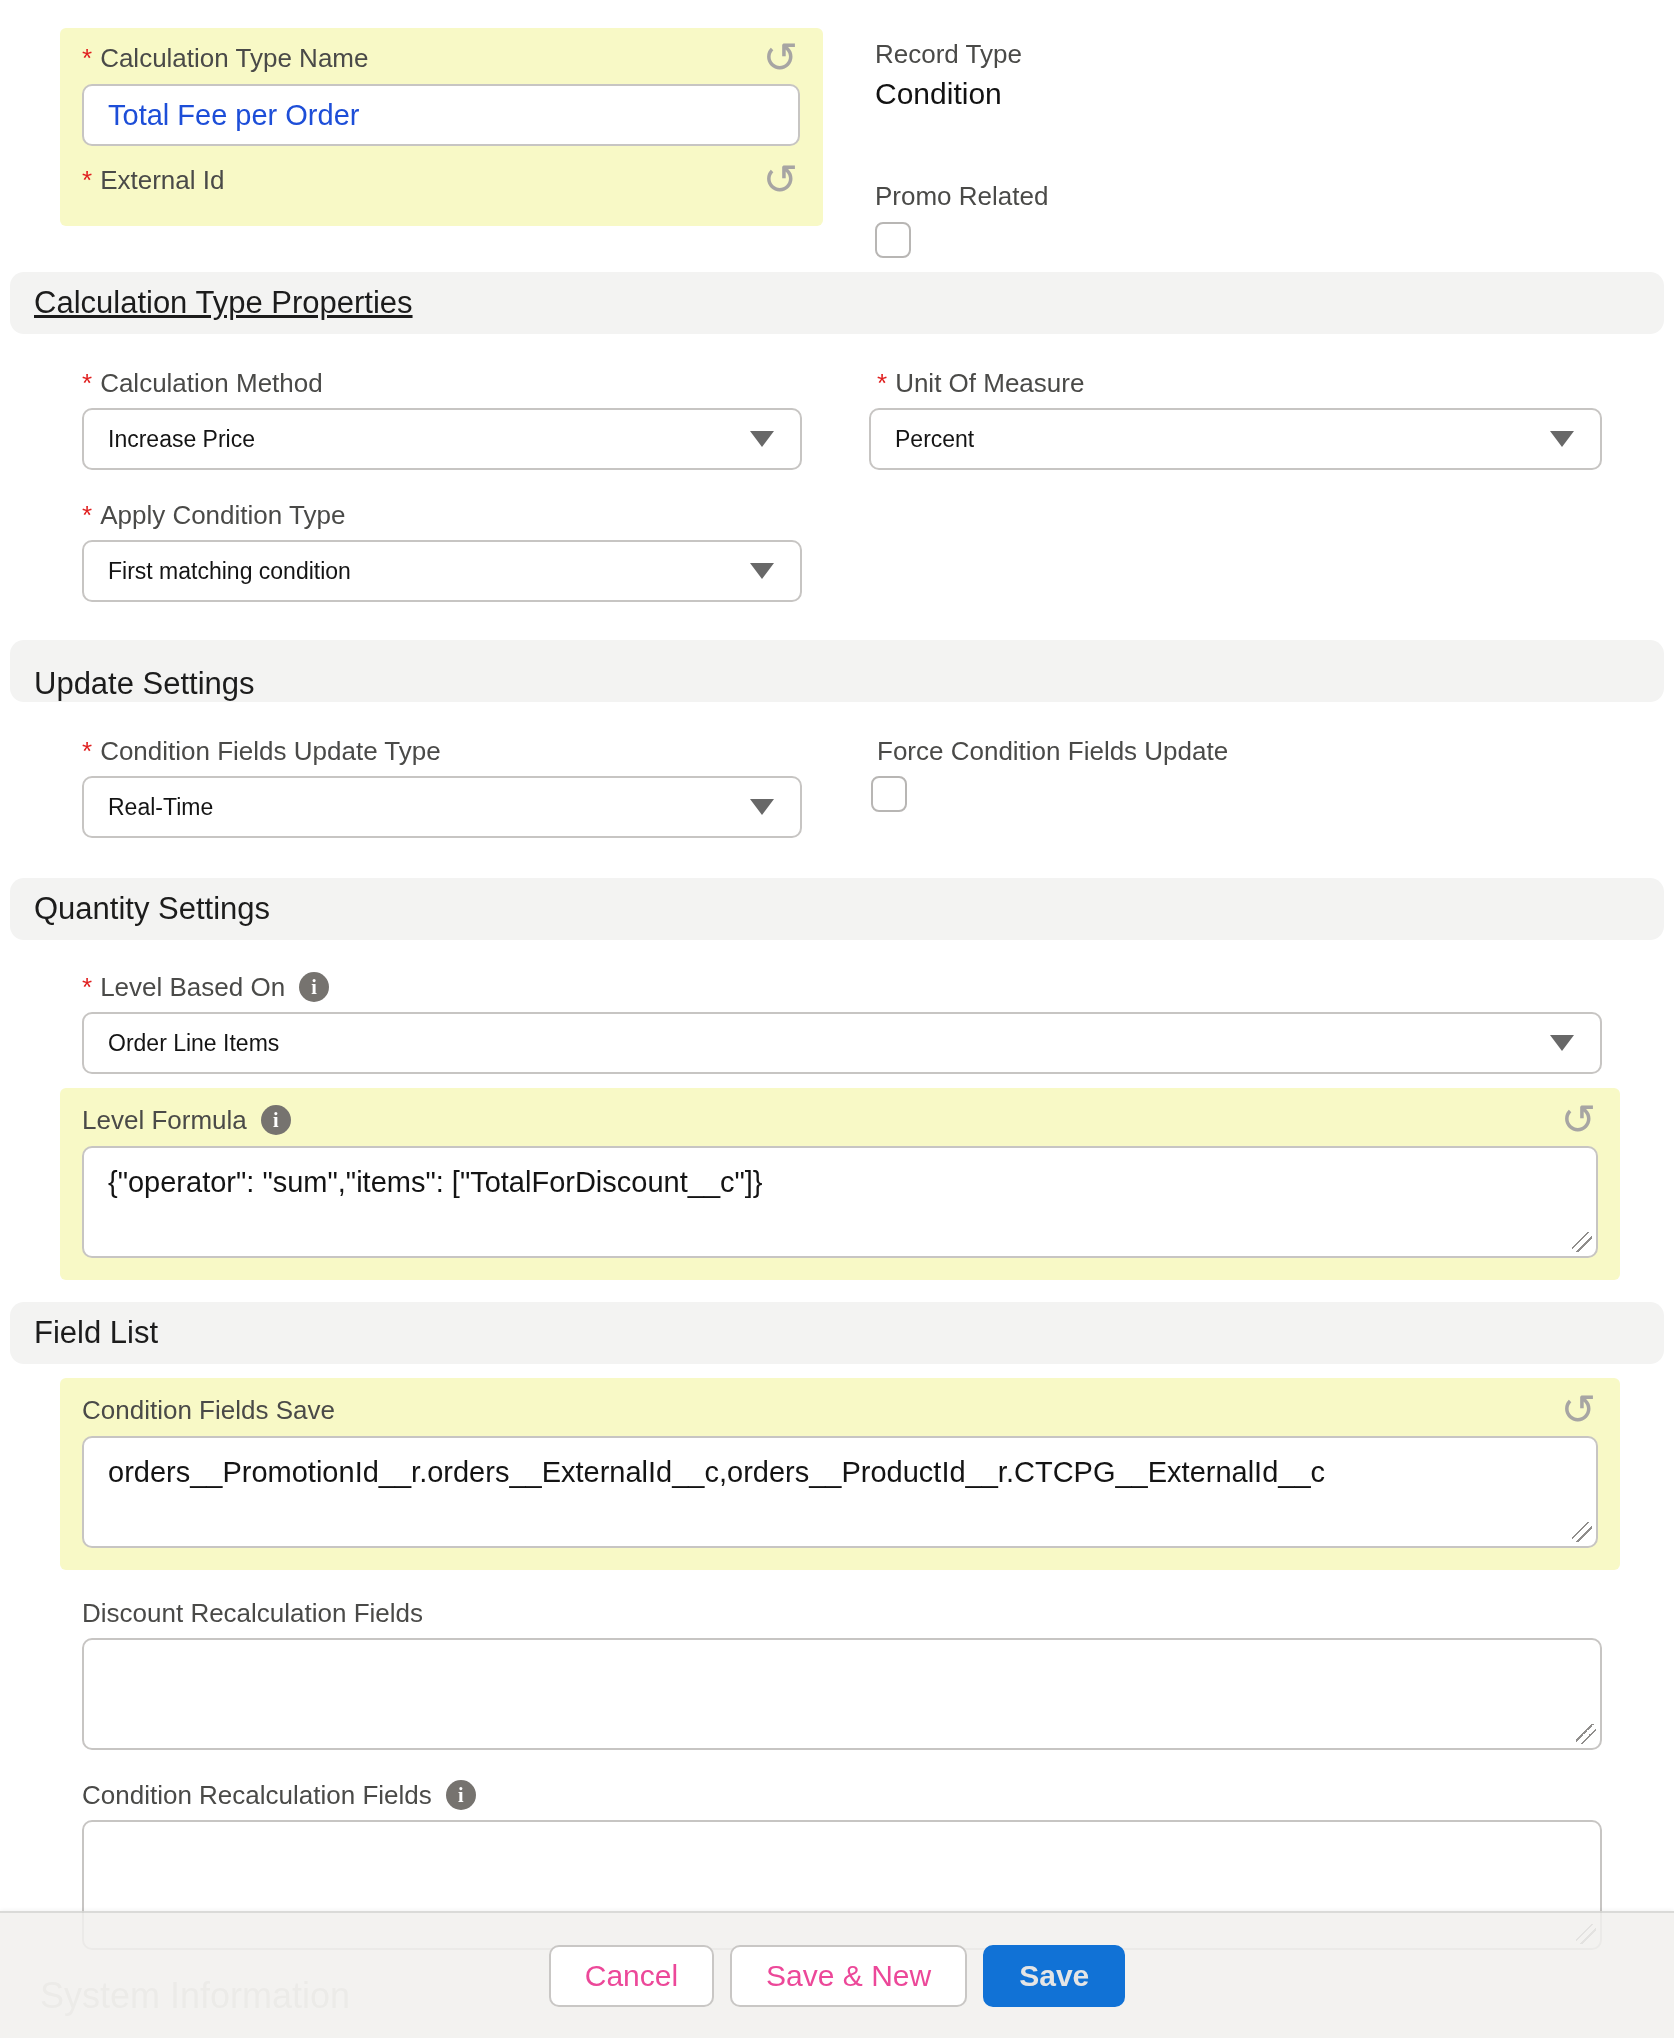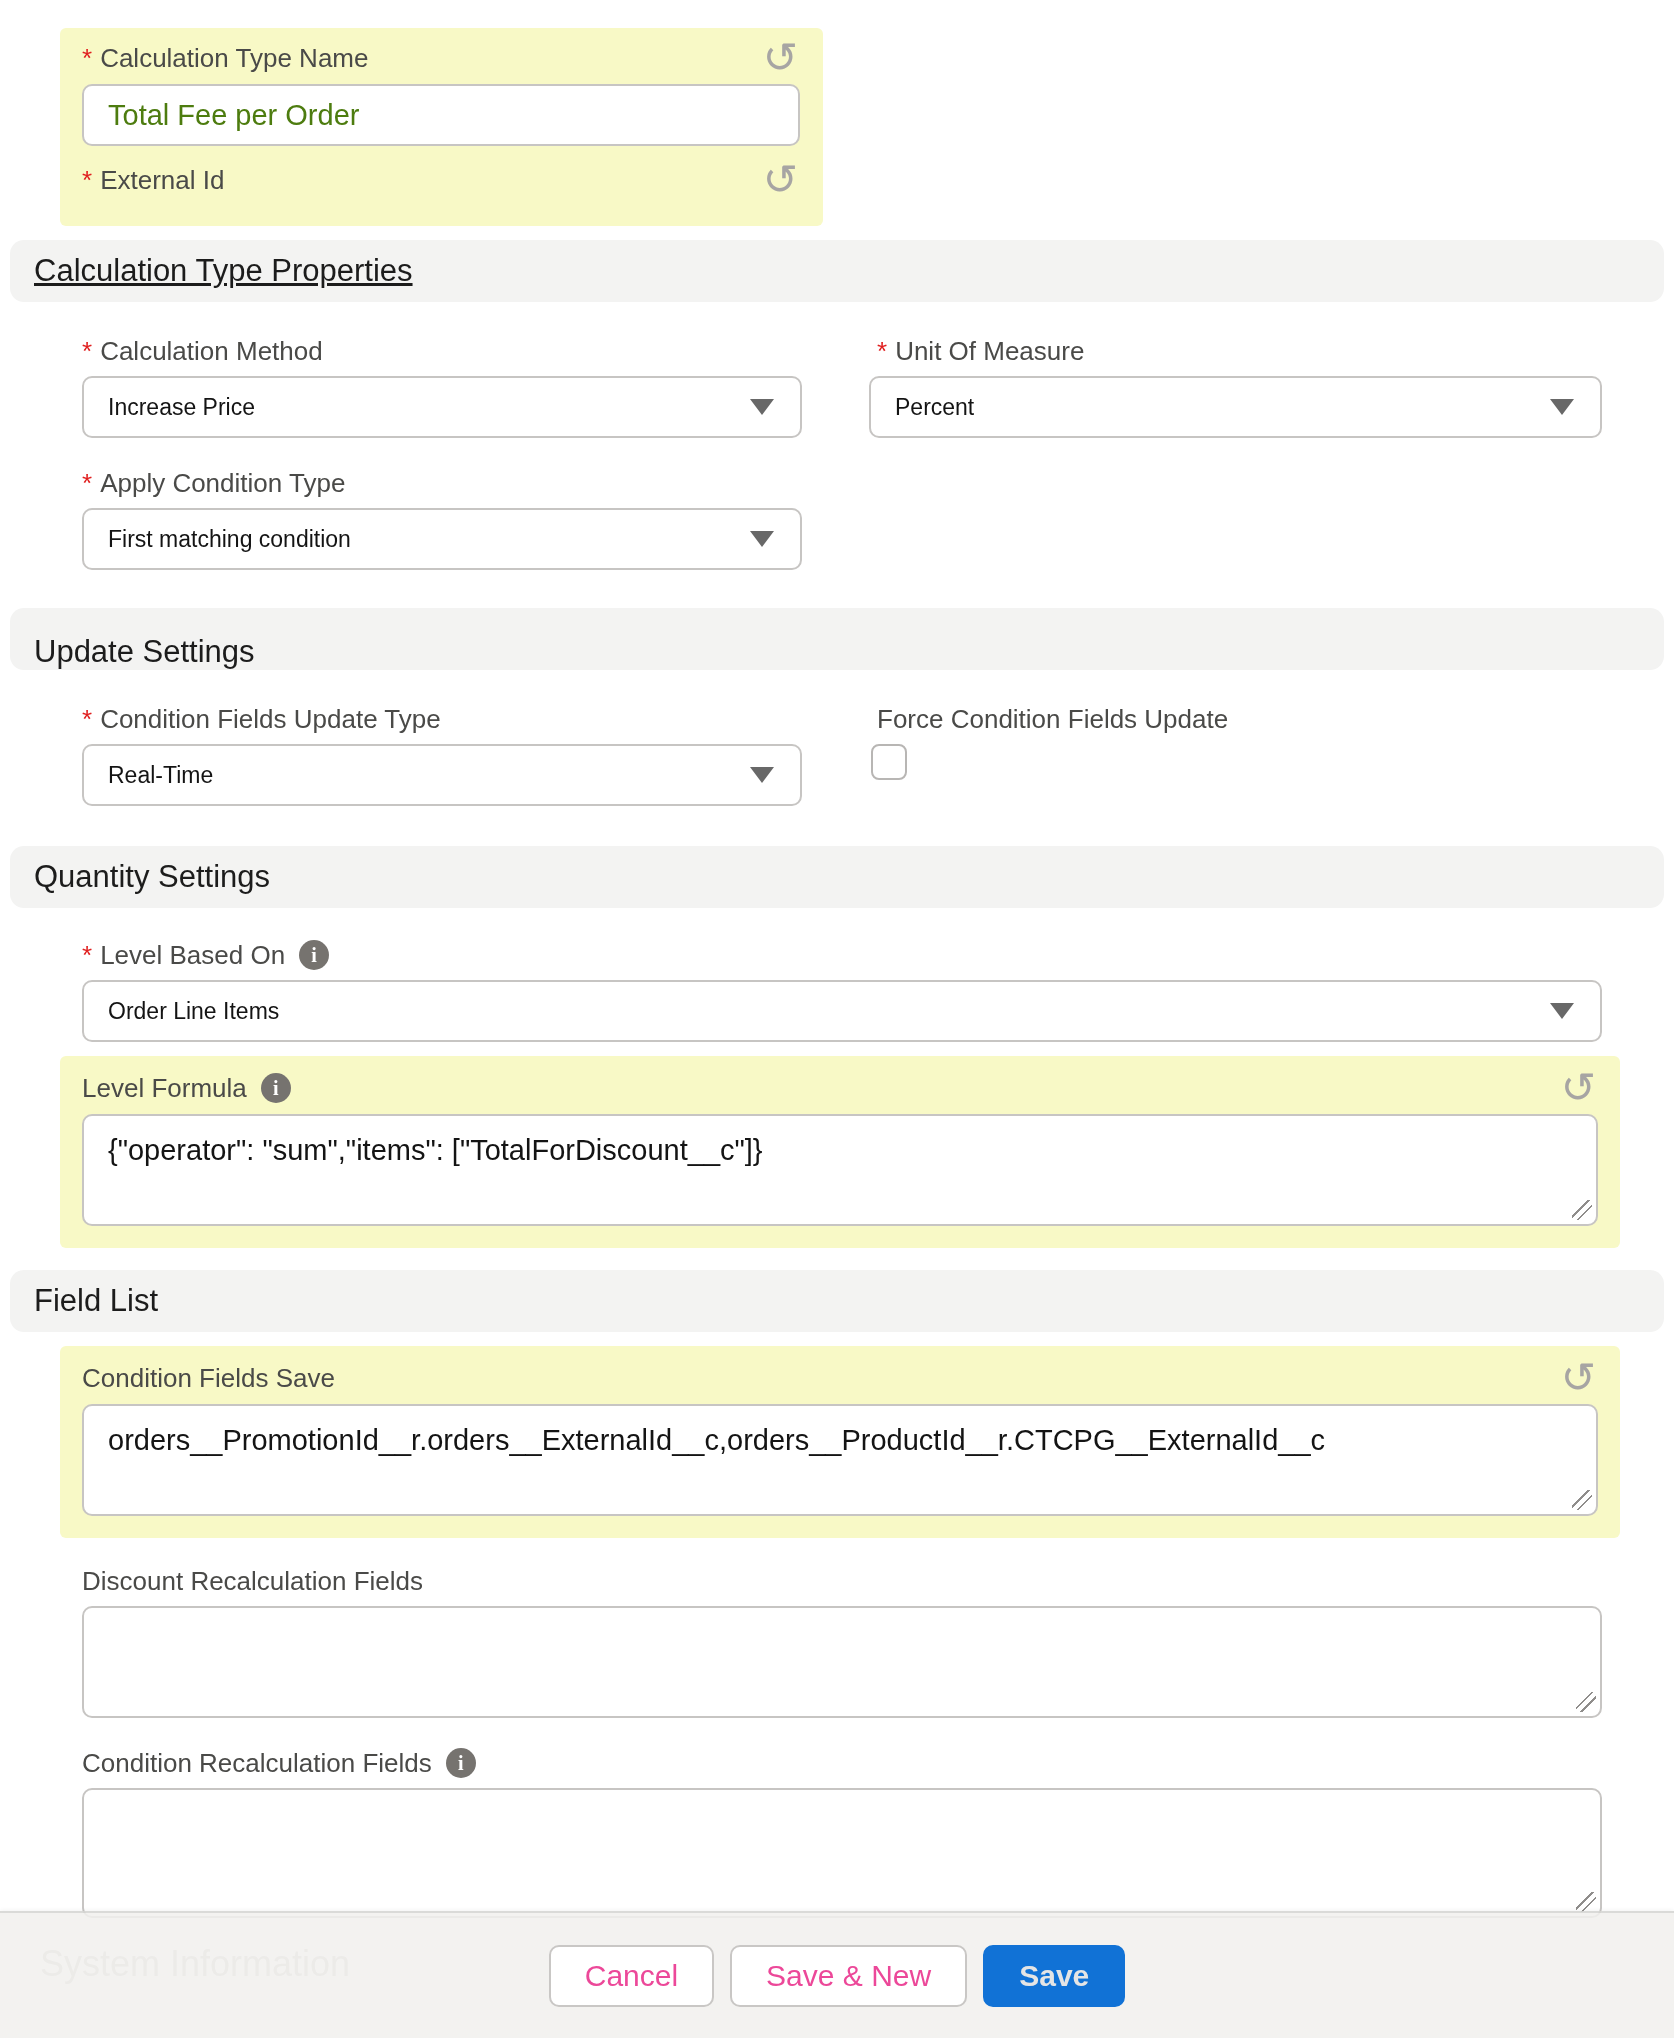--- a/index.html
+++ b/index.html
@@ -108,6 +108,14 @@
       <div class="gap8"></div>
     </div>
 
+    <div class="top-right">
+      <div class="ro-label">Record Type</div>
+      <div class="ro-value">Condition</div>
+      <div style="height:62px;"></div>
+      <div class="ro-label">Promo Related</div>
+      <div style="height:8px;"></div>
+      <div class="checkbox"></div>
+    </div>
   </div>
 
   <div class="section-bar" style="margin-top:14px;text-decoration:underline;">

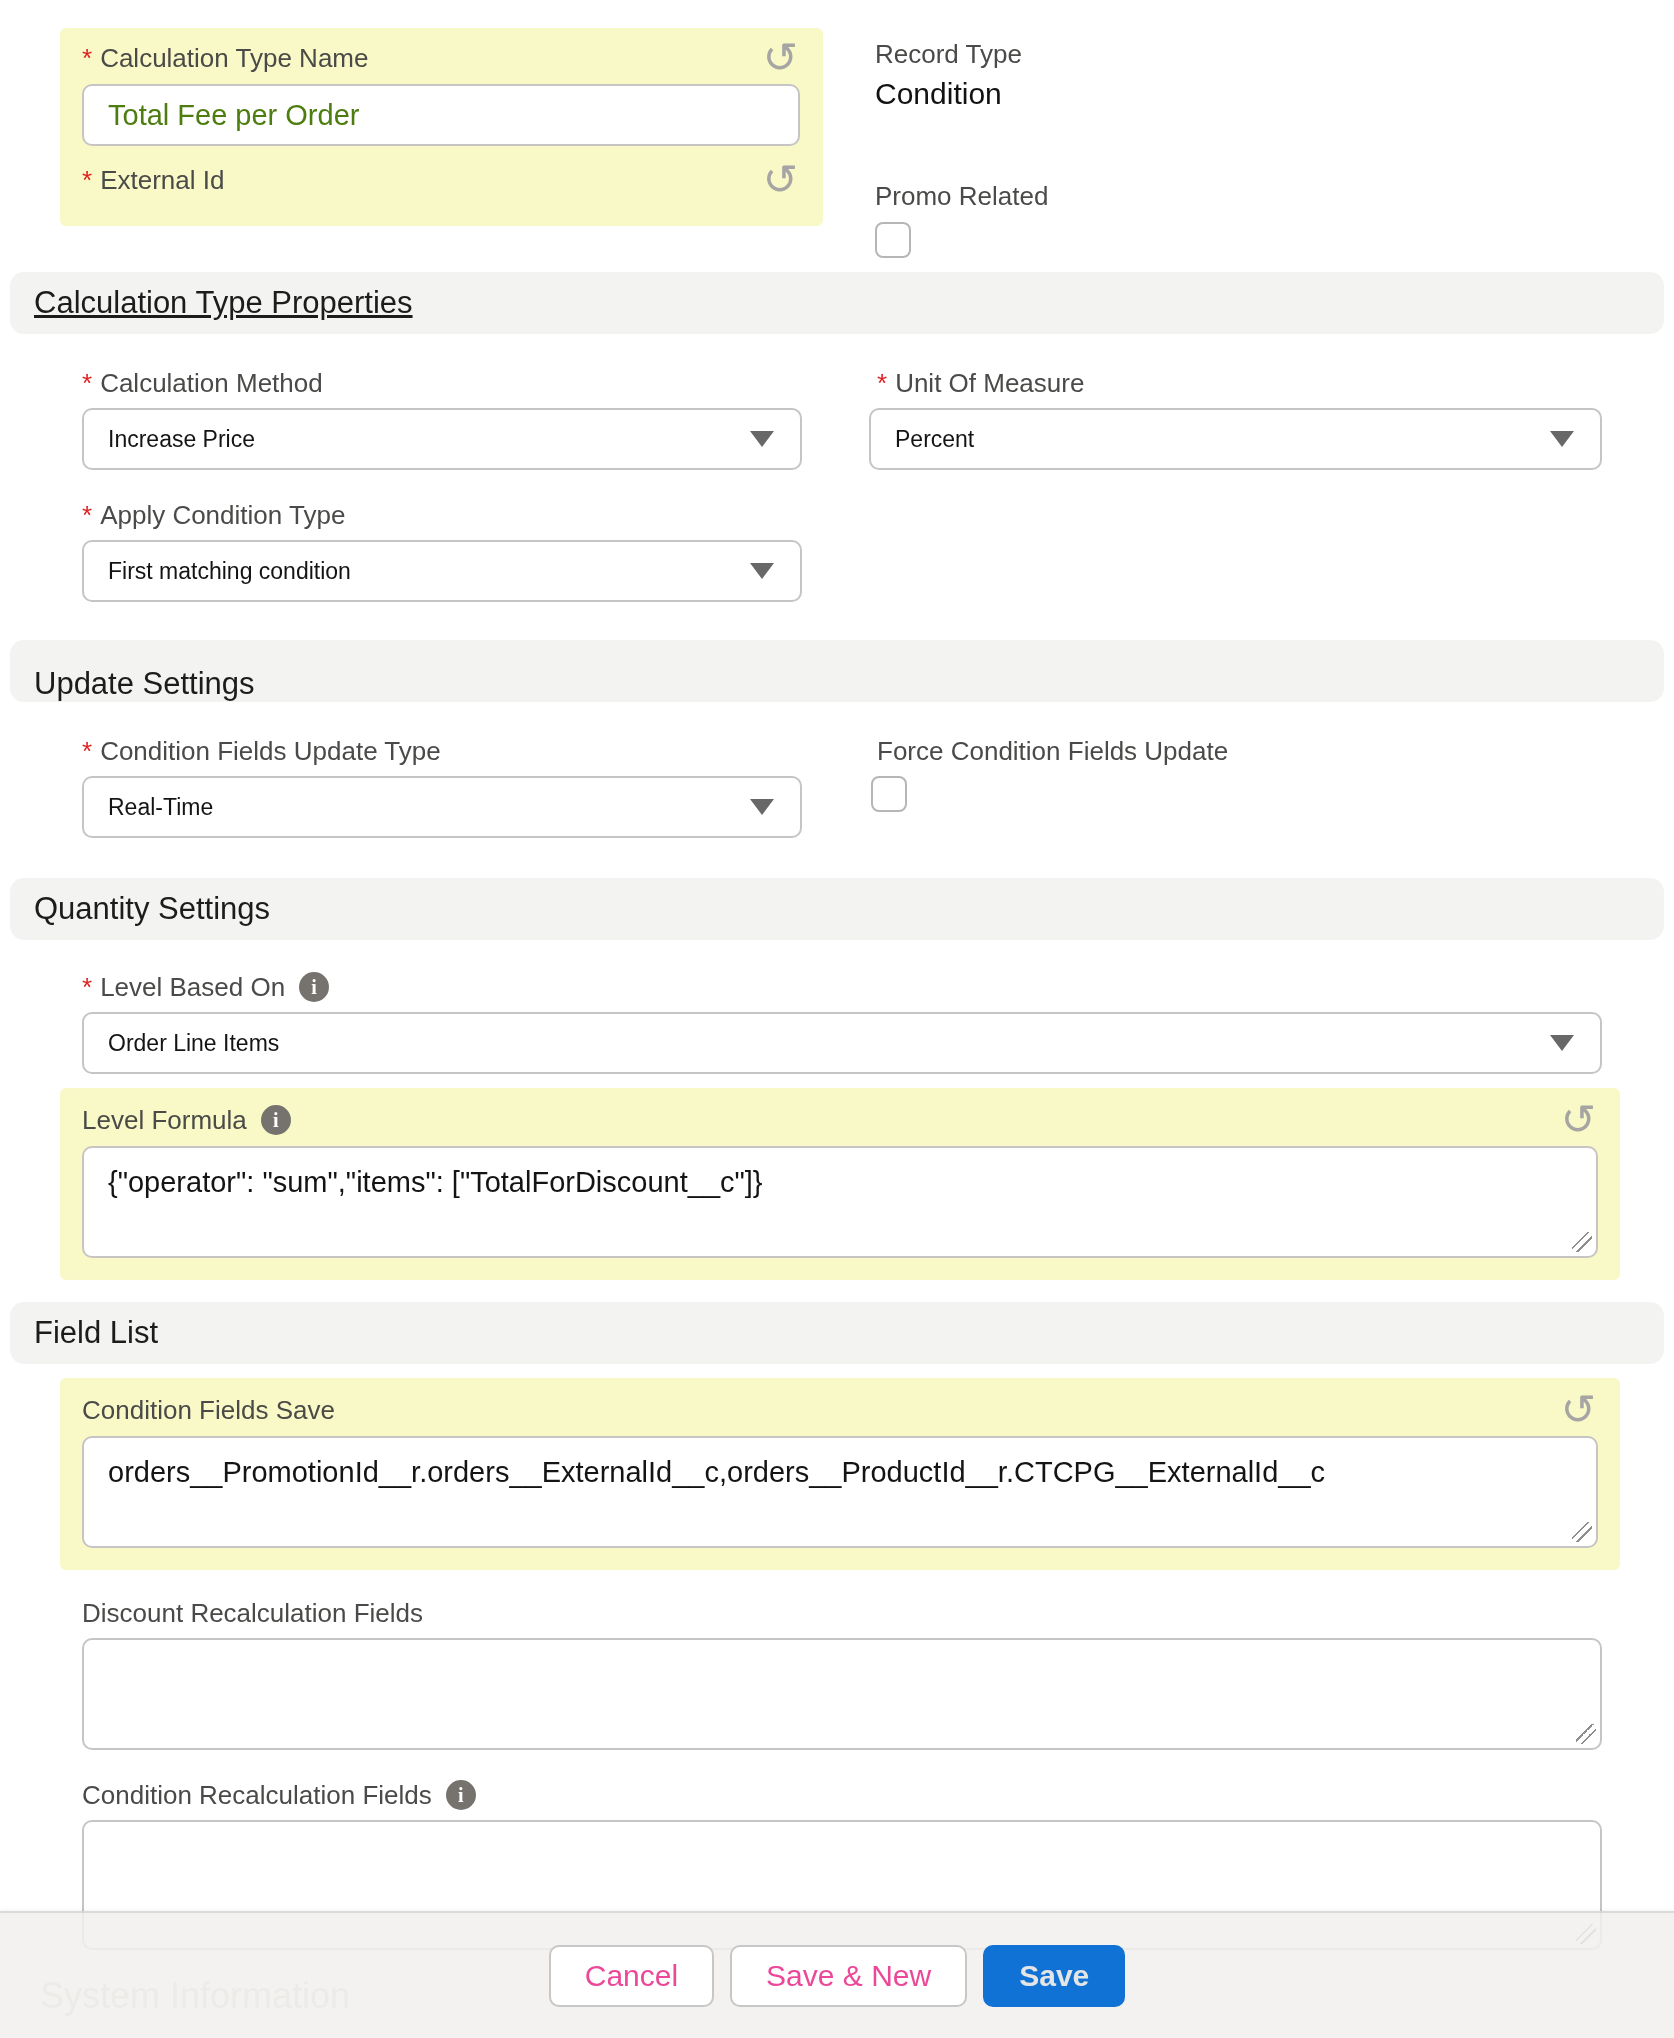--- a/index.html
+++ b/index.html
@@ -22,7 +22,7 @@
   .text-input{
     height:62px;box-sizing:border-box;width:100%;
     background:#fff;border:2px solid #c7c5c3;border-radius:10px;
-    font-size:29px;color:#4d7c0f;padding:0 24px;outline:none;
+    font-size:29px;color:#1d4ed8;padding:0 24px;outline:none;
     font-family:"Liberation Sans","DejaVu Sans",sans-serif;
   }
   .select{

